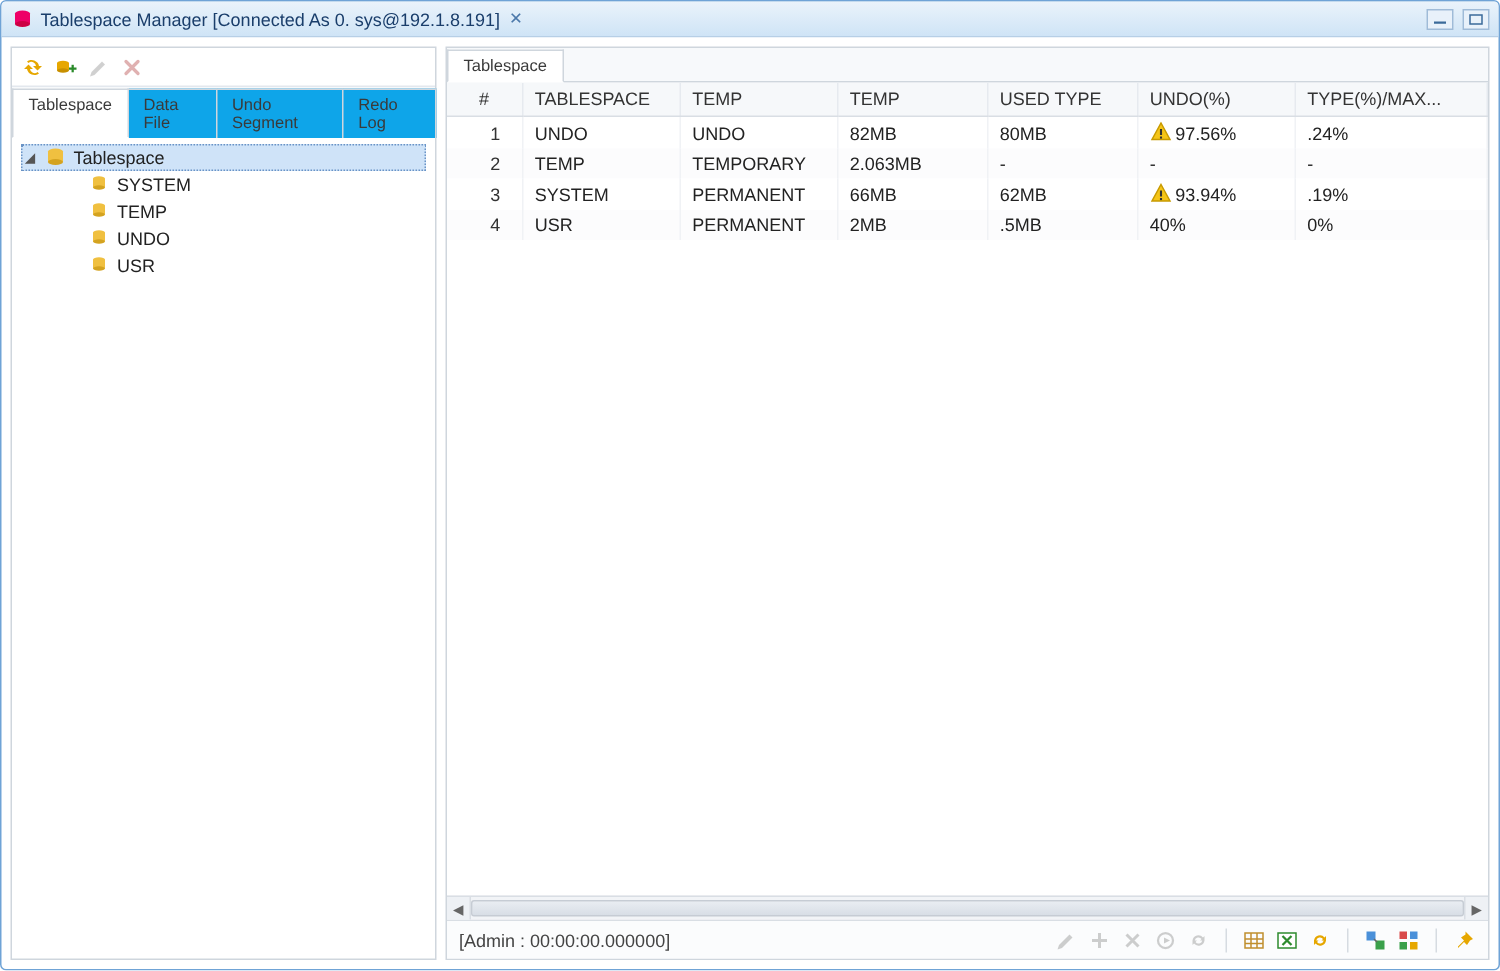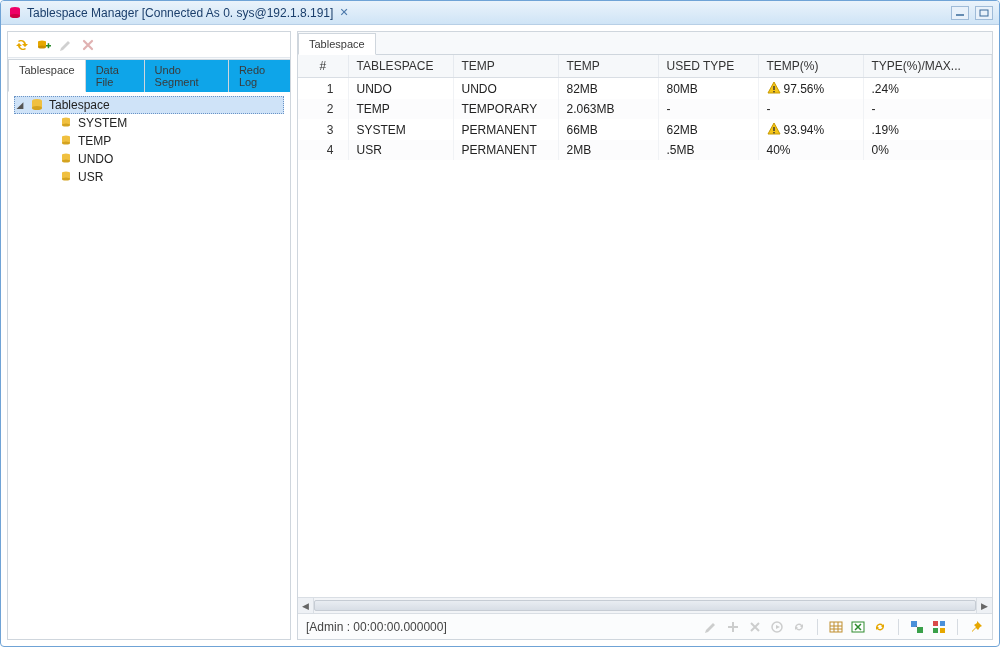--- a/index.html
+++ b/index.html
@@ -383,7 +383,7 @@
               <th>TEMP</th>
               <th>TEMP</th>
               <th>USED TYPE</th>
-              <th>TEMP(%)</th>
+              <th>UNDO(%)</th>
               <th>TYPE(%)/MAX...</th>
             </tr>
           </thead>

